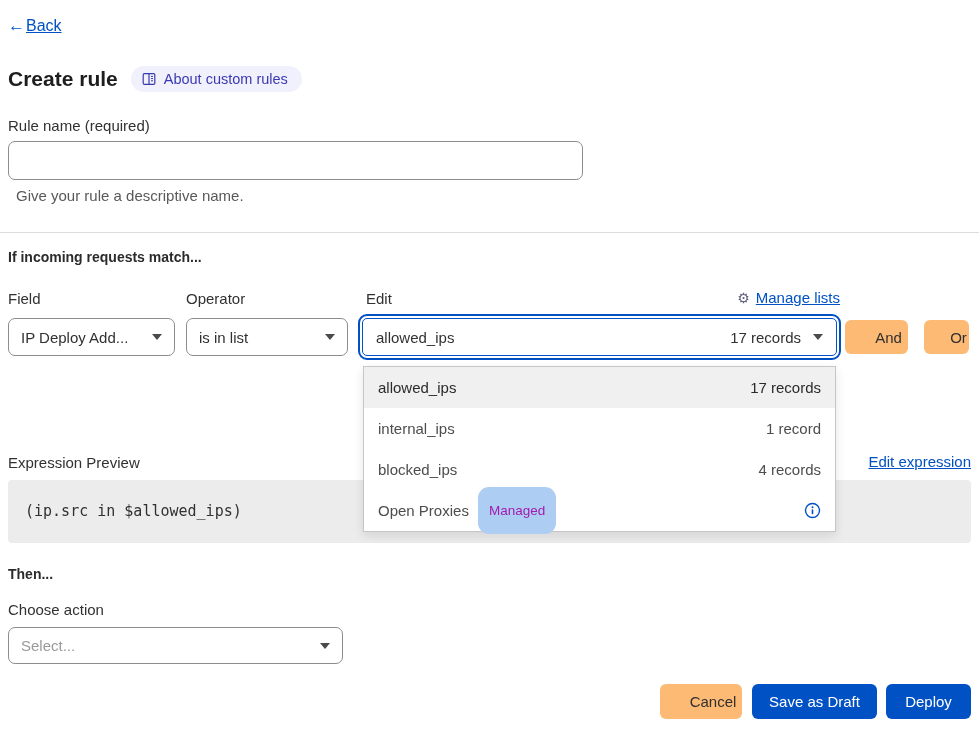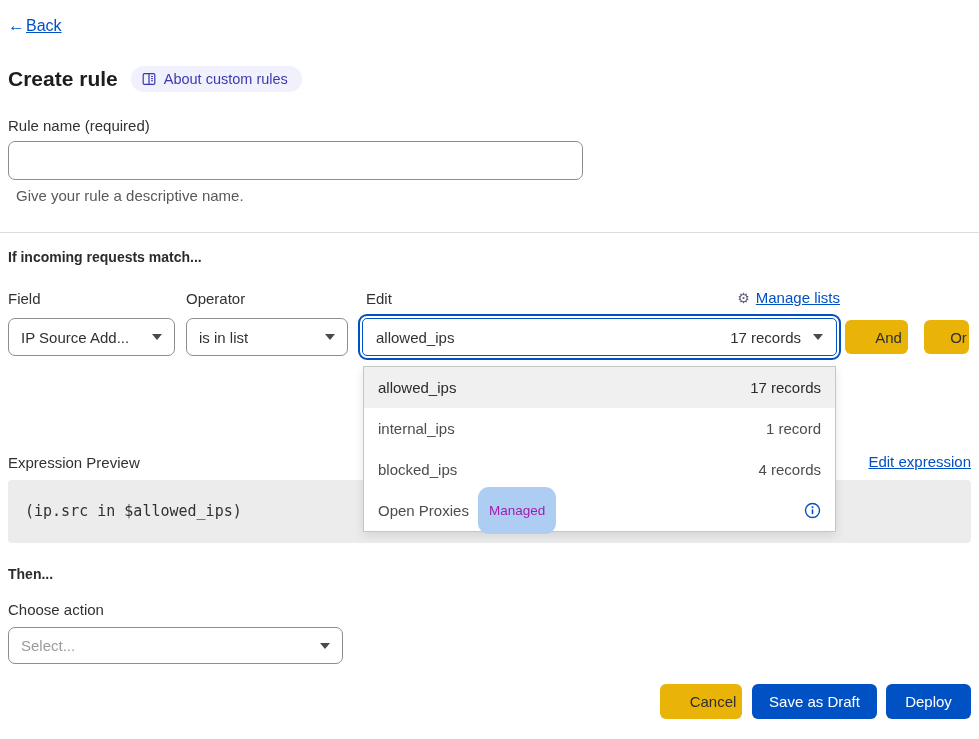--- a/index.html
+++ b/index.html
@@ -175,7 +175,7 @@
   </div>
 
   <div class="abs select field-select">
-    <span>IP Source Add...</span>
+    <span>IP Deploy Add...</span>
     <span class="caret"></span>
   </div>
 

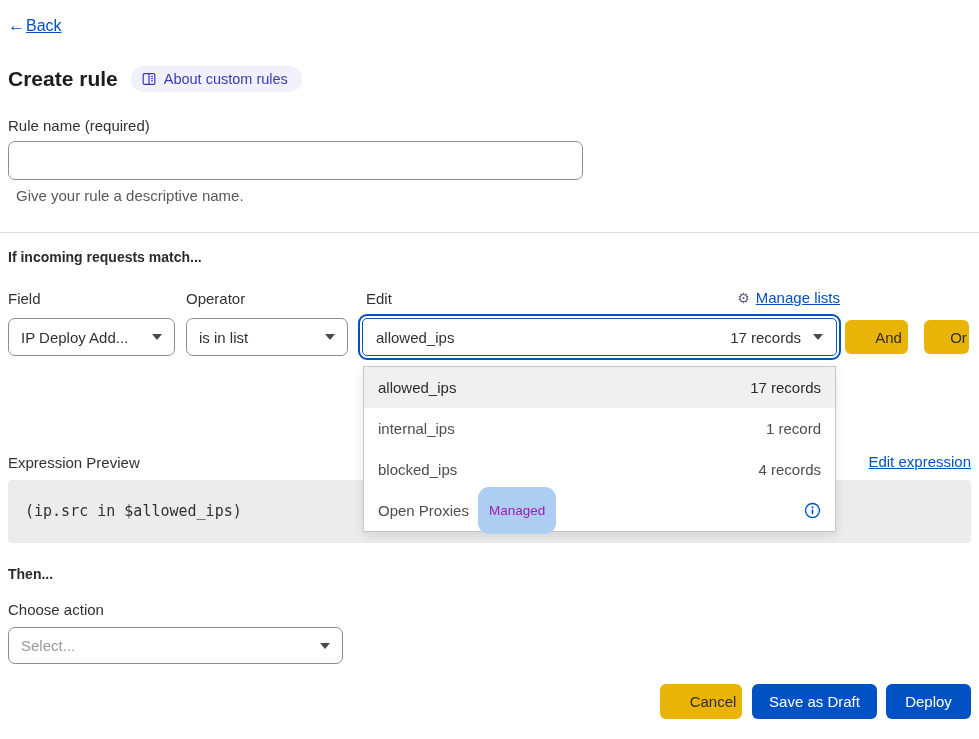--- a/index.html
+++ b/index.html
@@ -86,7 +86,7 @@
     border: none; border-radius: 6px; font-family: "Liberation Sans", sans-serif;
     font-size: 15px; cursor: pointer;
   }
-  .btn-gray { background: #eab308; color: #2f2f2f; padding-left: 24px; }
+  .btn-gray { background: #fdba74; color: #2f2f2f; padding-left: 24px; }
   .btn-blue { background: #0051c3; color: #ffffff; }
   .and-btn { left: 845px; top: 320px; width: 63px; height: 34px; }
   .or-btn  { left: 924px; top: 320px; width: 45px; height: 34px; }

